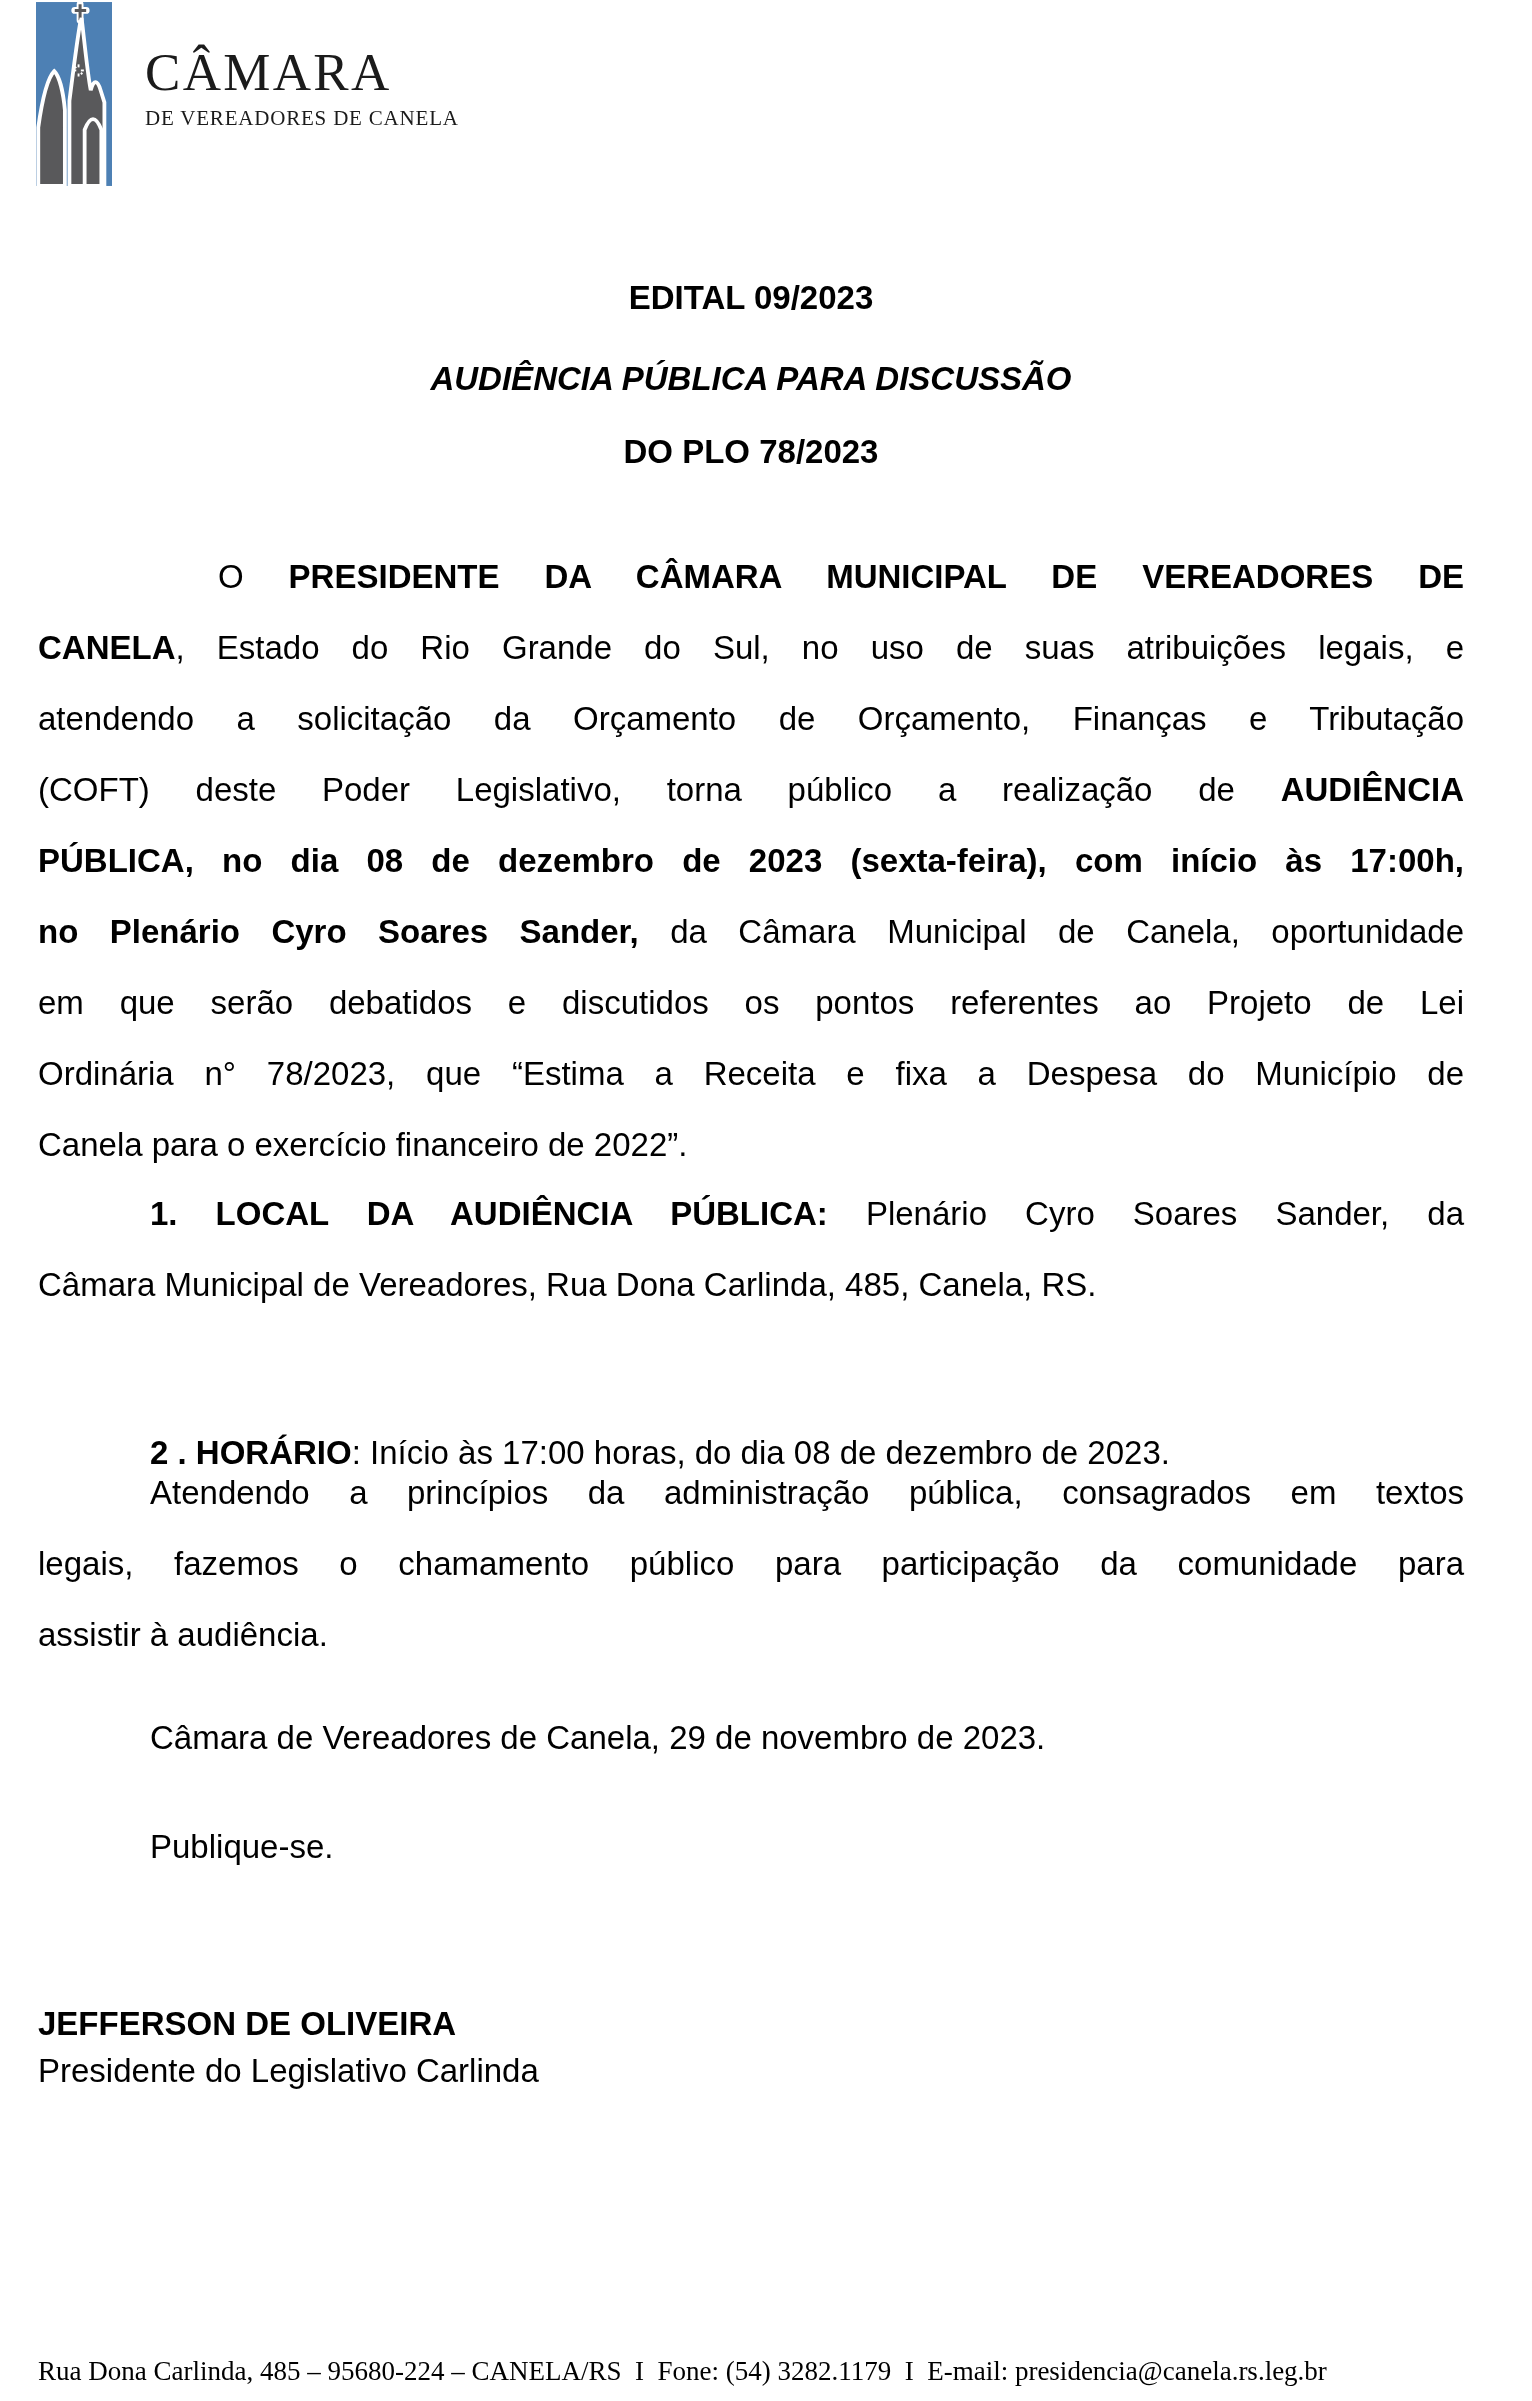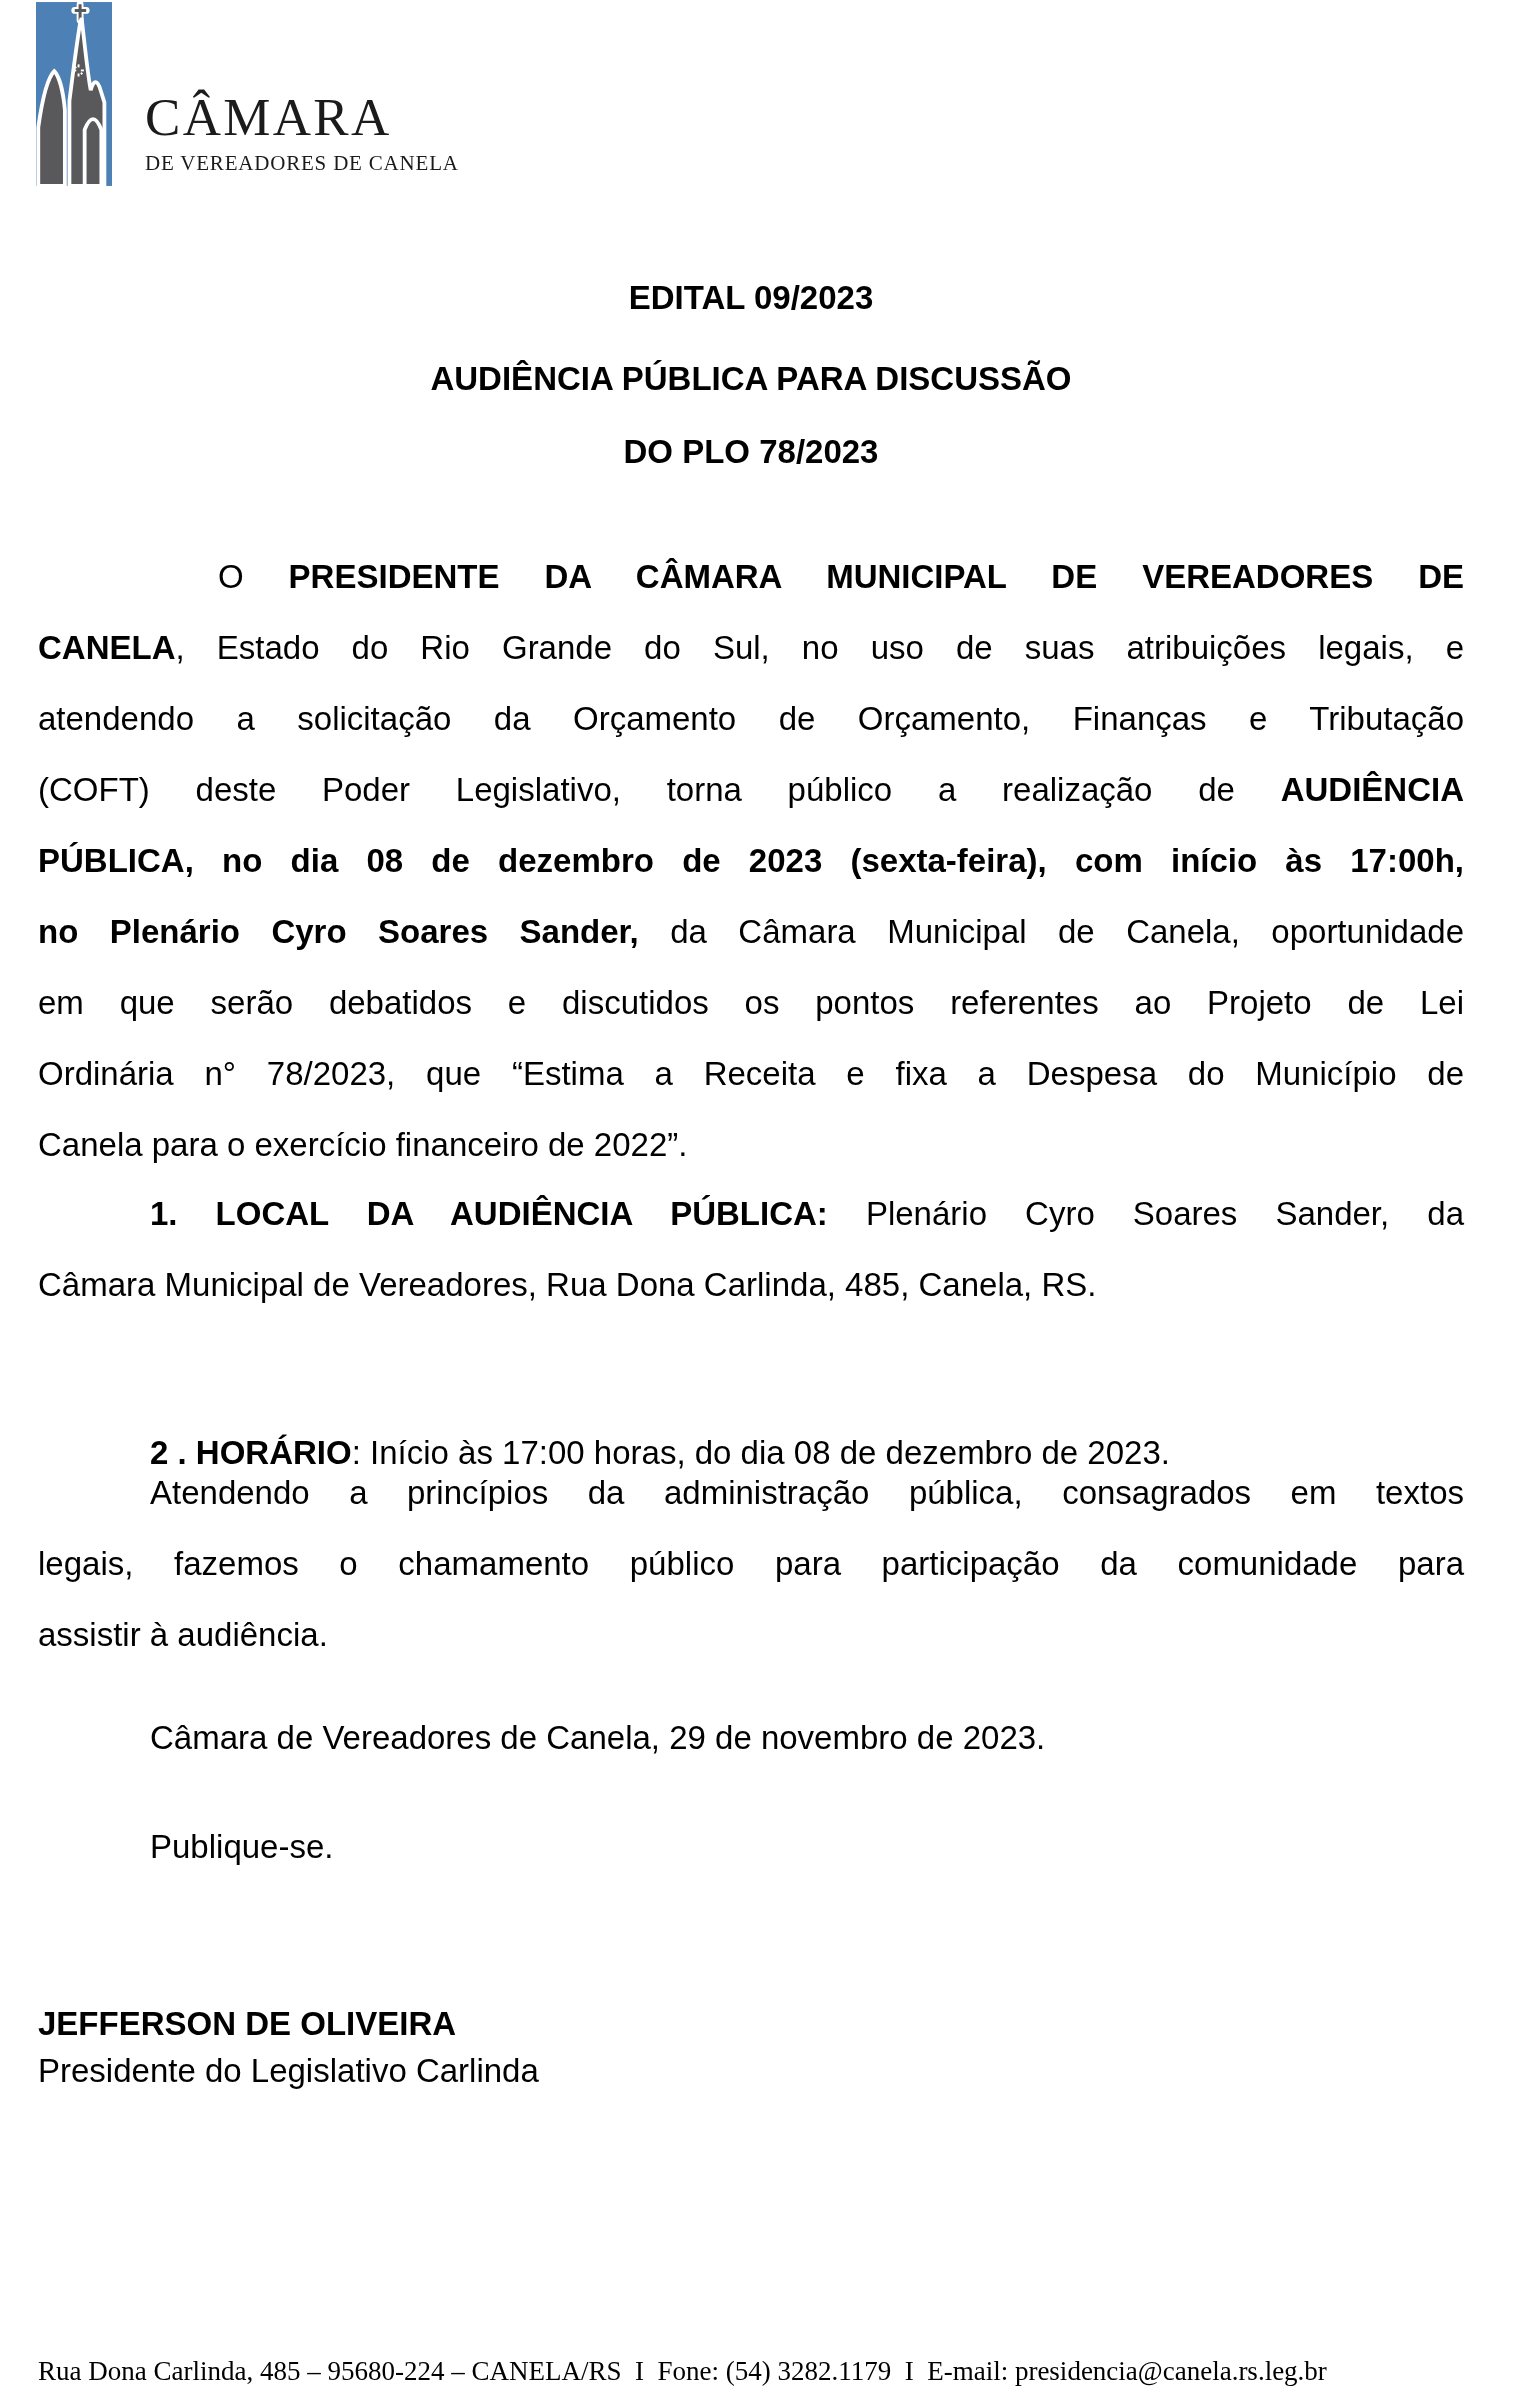--- a/index.html
+++ b/index.html
@@ -19,7 +19,7 @@
   .logo-title {
     font-family:"Liberation Serif", serif;
     font-size:53px; letter-spacing:2.3px; line-height:1;
-    margin-top:89px; color:#1b1b1b; white-space:nowrap;
+    margin-top:44px; color:#1b1b1b; white-space:nowrap;
   }
   .logo-subtitle {
     font-family:"Liberation Serif", serif;

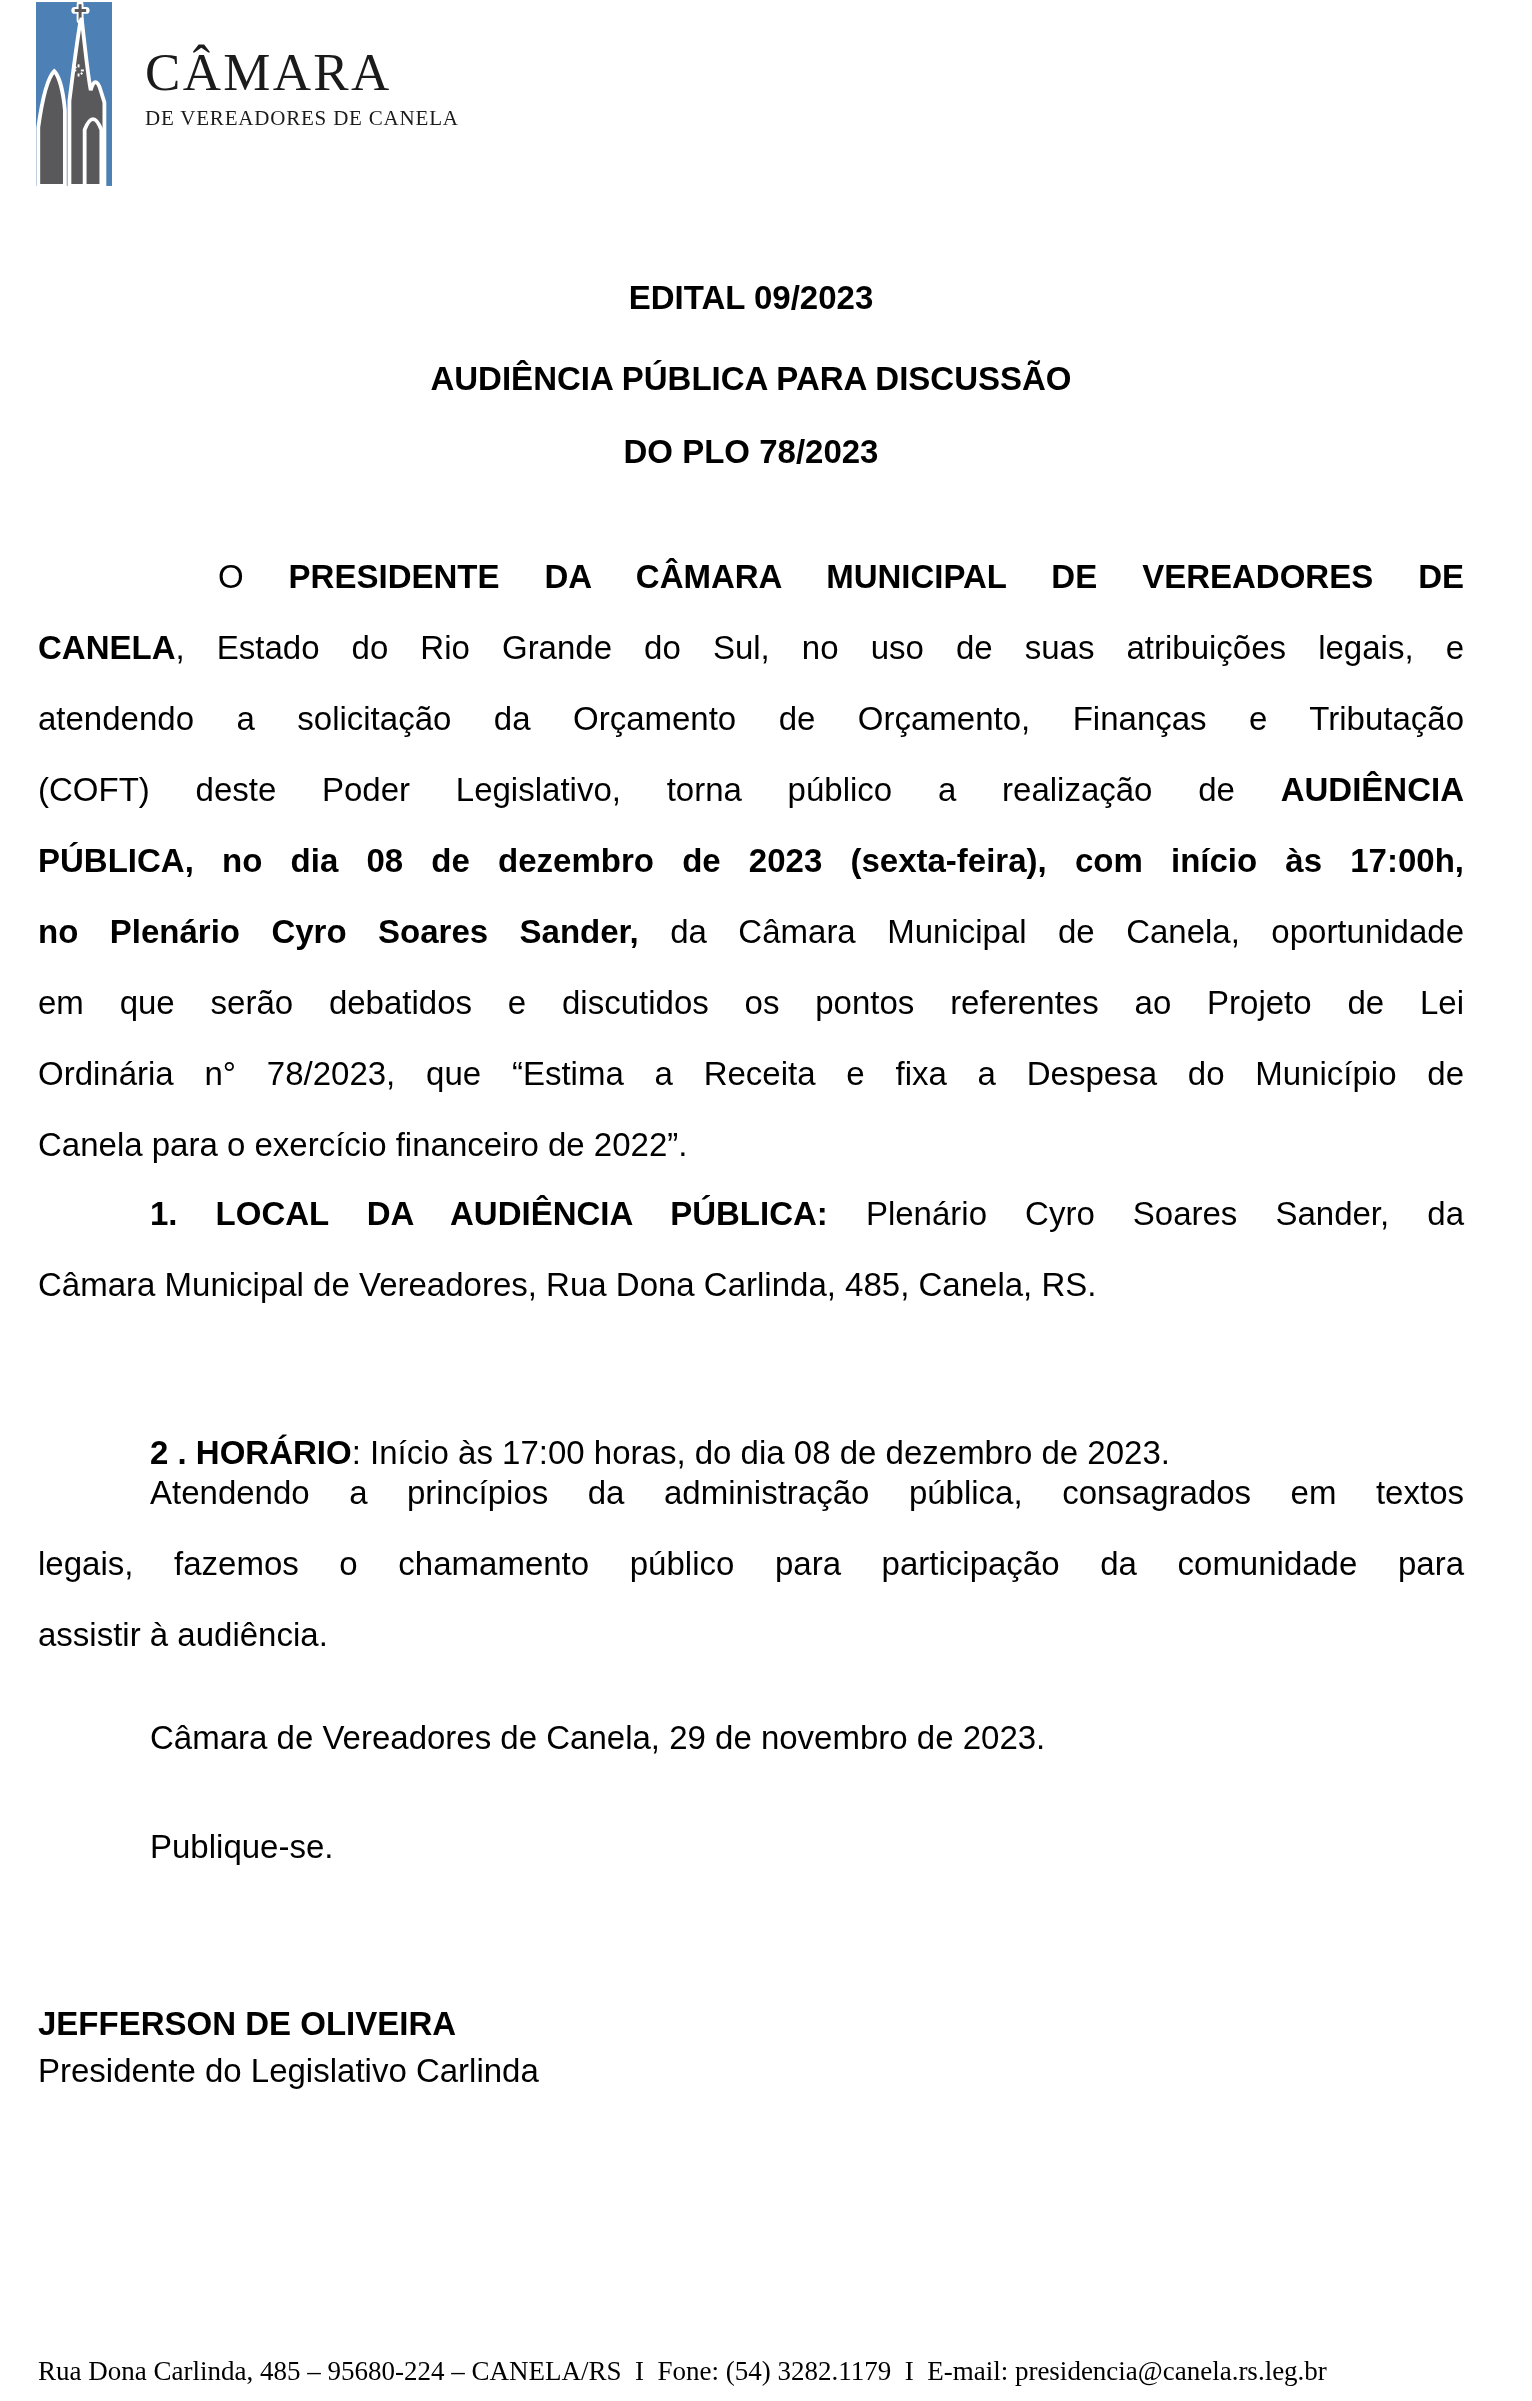--- a/index.html
+++ b/index.html
@@ -35,7 +35,7 @@
     font-size:33px; line-height:71px; height:71px;
   }
   .title-1 { top:262px; }
-  .title-2 { top:343px; }
+  .title-2 { top:343px;font-style:italic; }
   .title-3 { top:416px; }
 
   .paragraph { }

